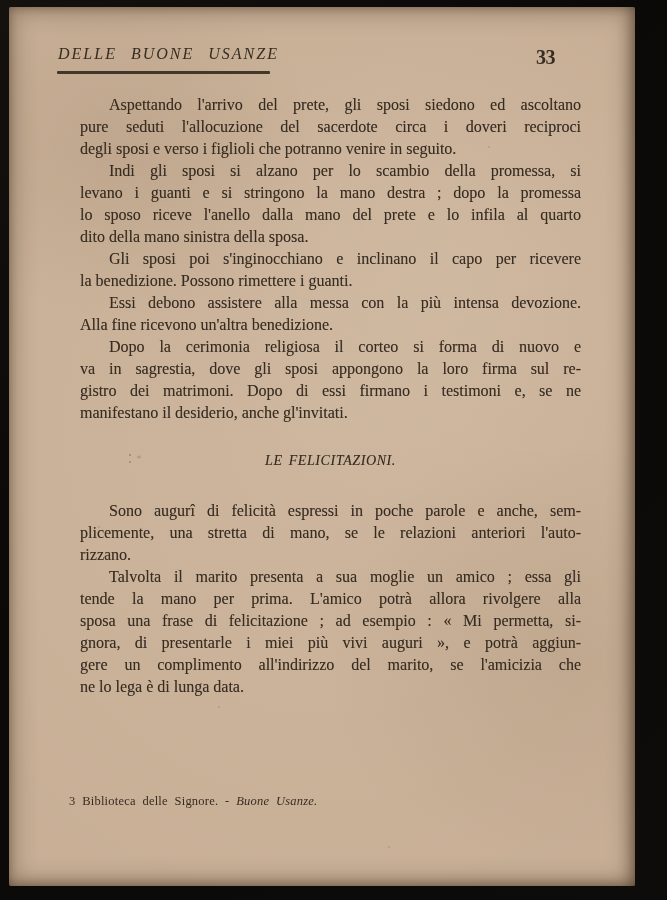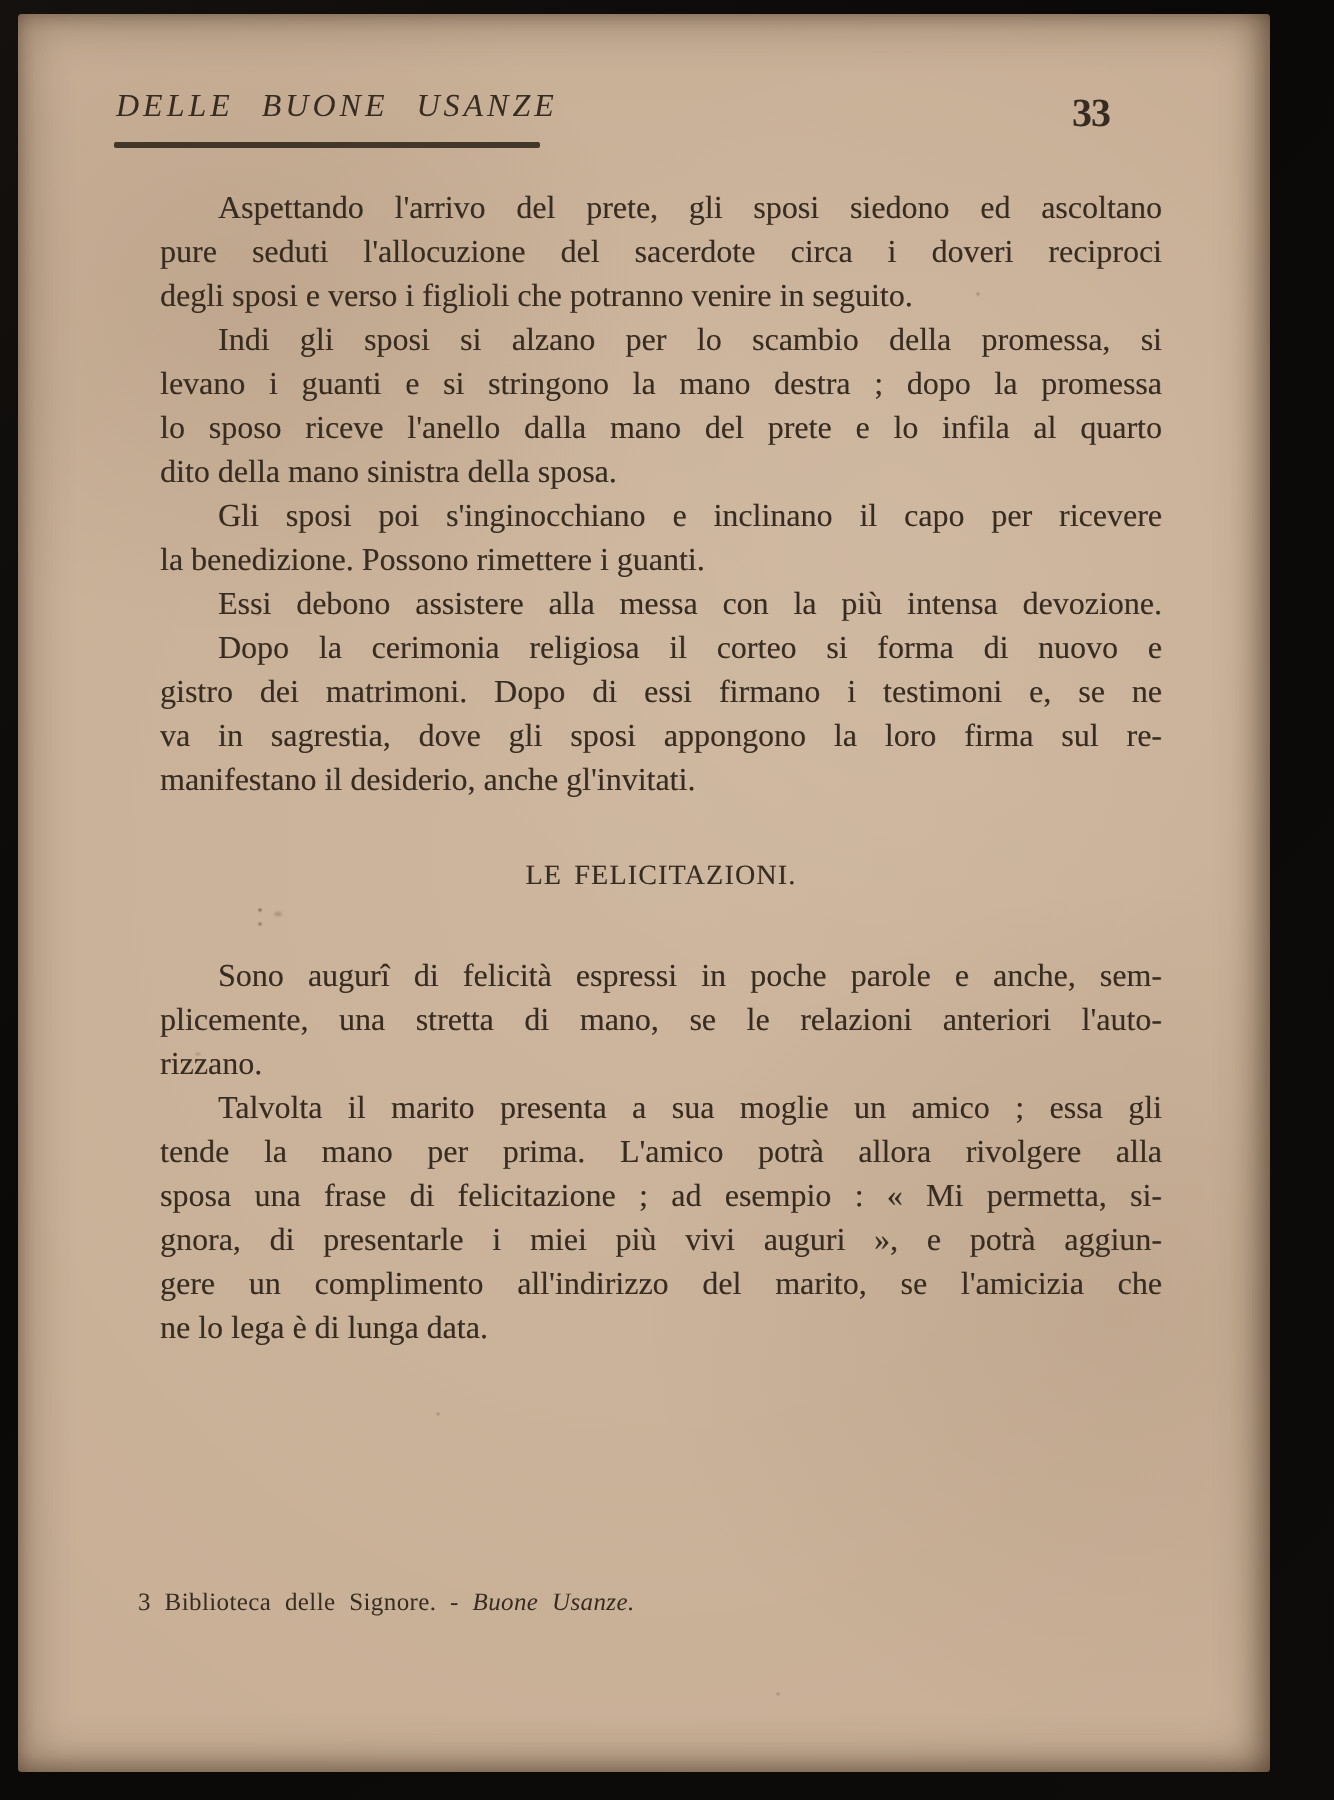--- a/index.html
+++ b/index.html
@@ -156,6 +156,7 @@
         </div>
         <div class="paragraph">
           <div class="line first">Essi debono assistere alla messa con la più intensa devozione.</div>
+          <div class="line last">Alla fine ricevono un'altra benedizione.</div>
         </div>
         <div class="paragraph">
           <div class="line first">Dopo la cerimonia religiosa il corteo si forma di nuovo e</div>

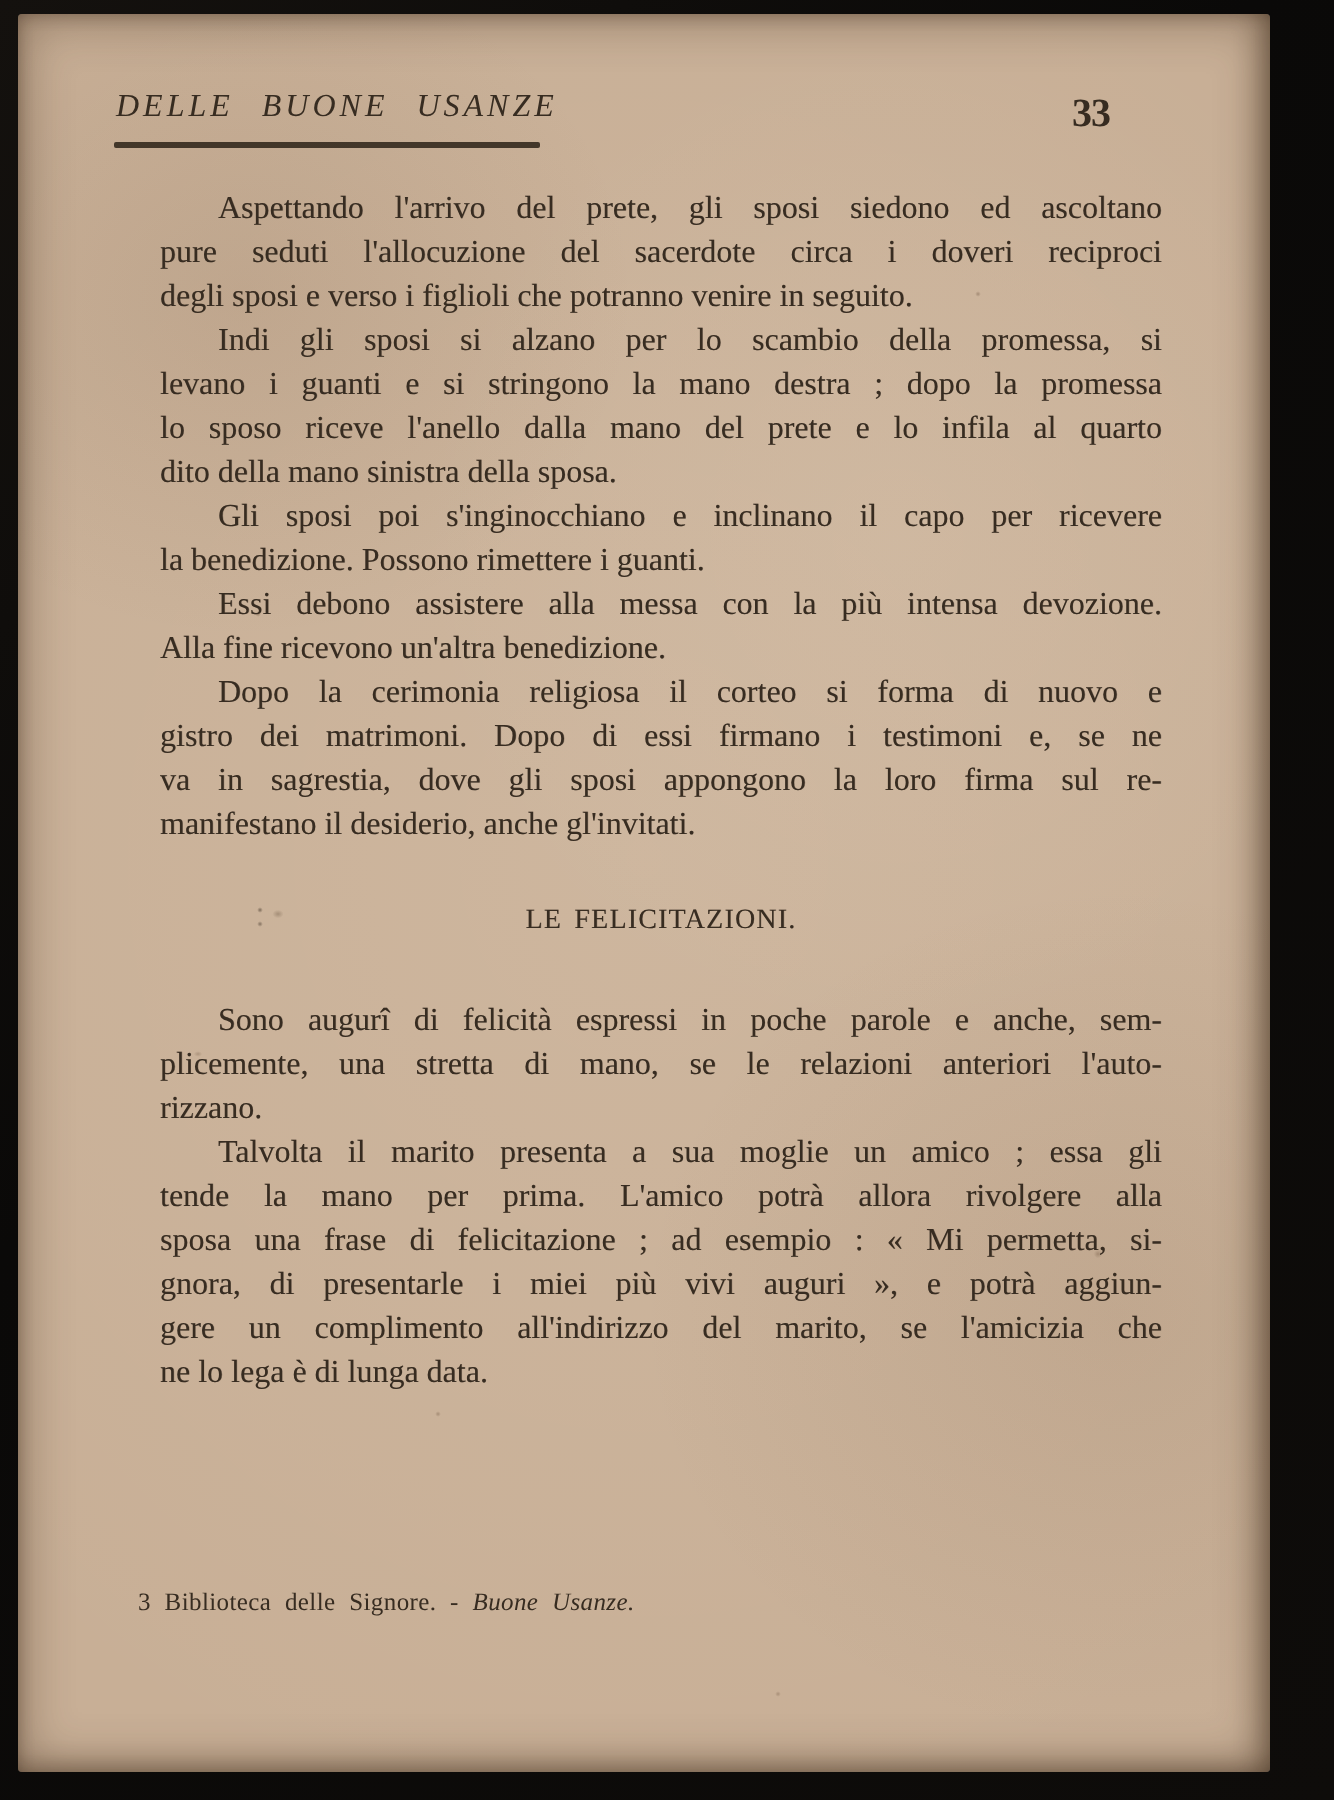--- a/index.html
+++ b/index.html
@@ -160,8 +160,8 @@
         </div>
         <div class="paragraph">
           <div class="line first">Dopo la cerimonia religiosa il corteo si forma di nuovo e</div>
+          <div class="line">va in sagrestia, dove gli sposi appongono la loro firma sul re-</div>
           <div class="line">gistro dei matrimoni. Dopo di essi firmano i testimoni e, se ne</div>
-          <div class="line">va in sagrestia, dove gli sposi appongono la loro firma sul re-</div>
           <div class="line last">manifestano il desiderio, anche gl'invitati.</div>
         </div>
         <div class="section-heading">LE FELICITAZIONI.</div>

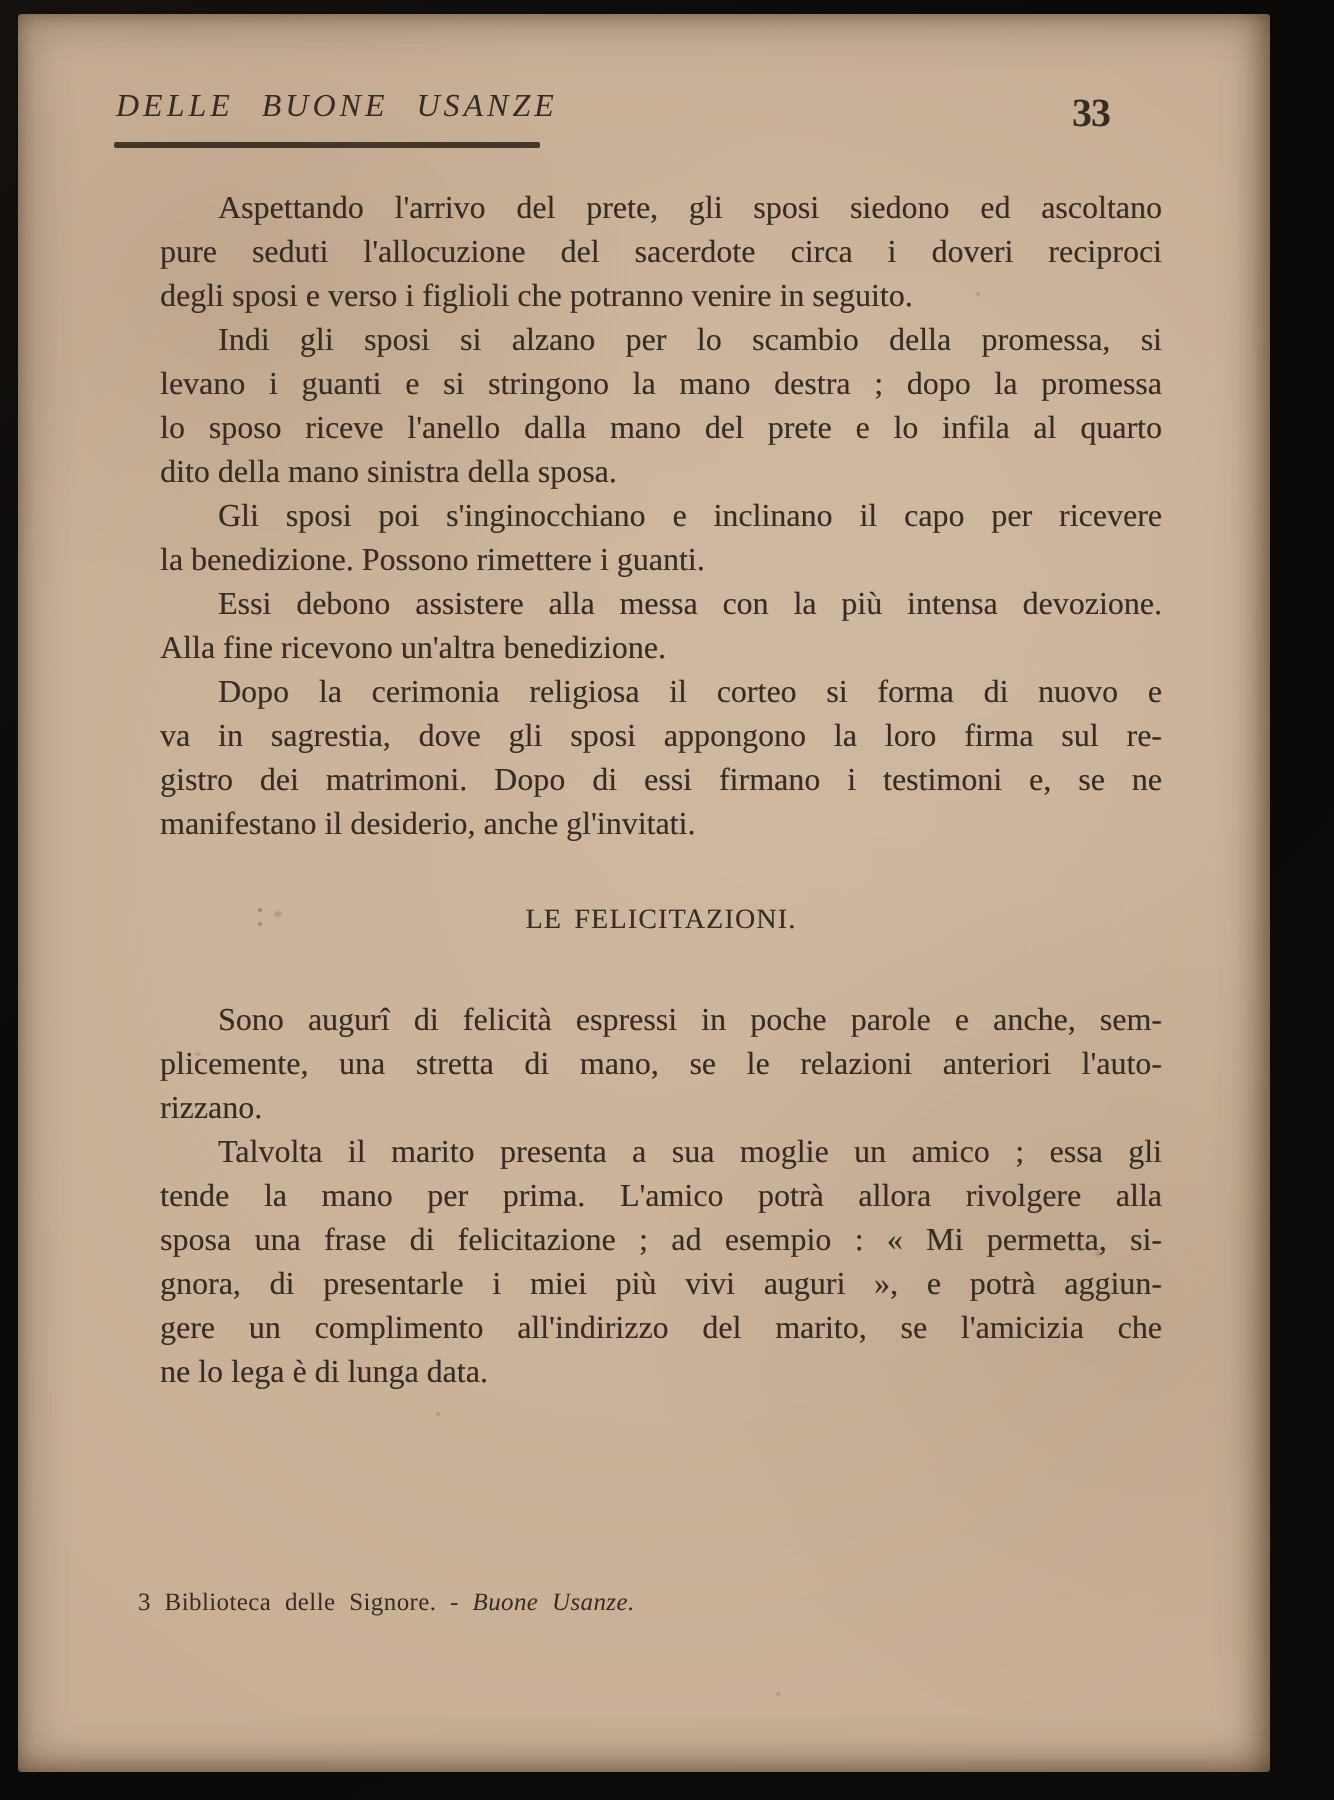--- a/index.html
+++ b/index.html
@@ -103,6 +103,7 @@
     letter-spacing: 0.6px;
     word-spacing: 2px;
     color: var(--ink);
+    font-style: italic;
   }
 
   

